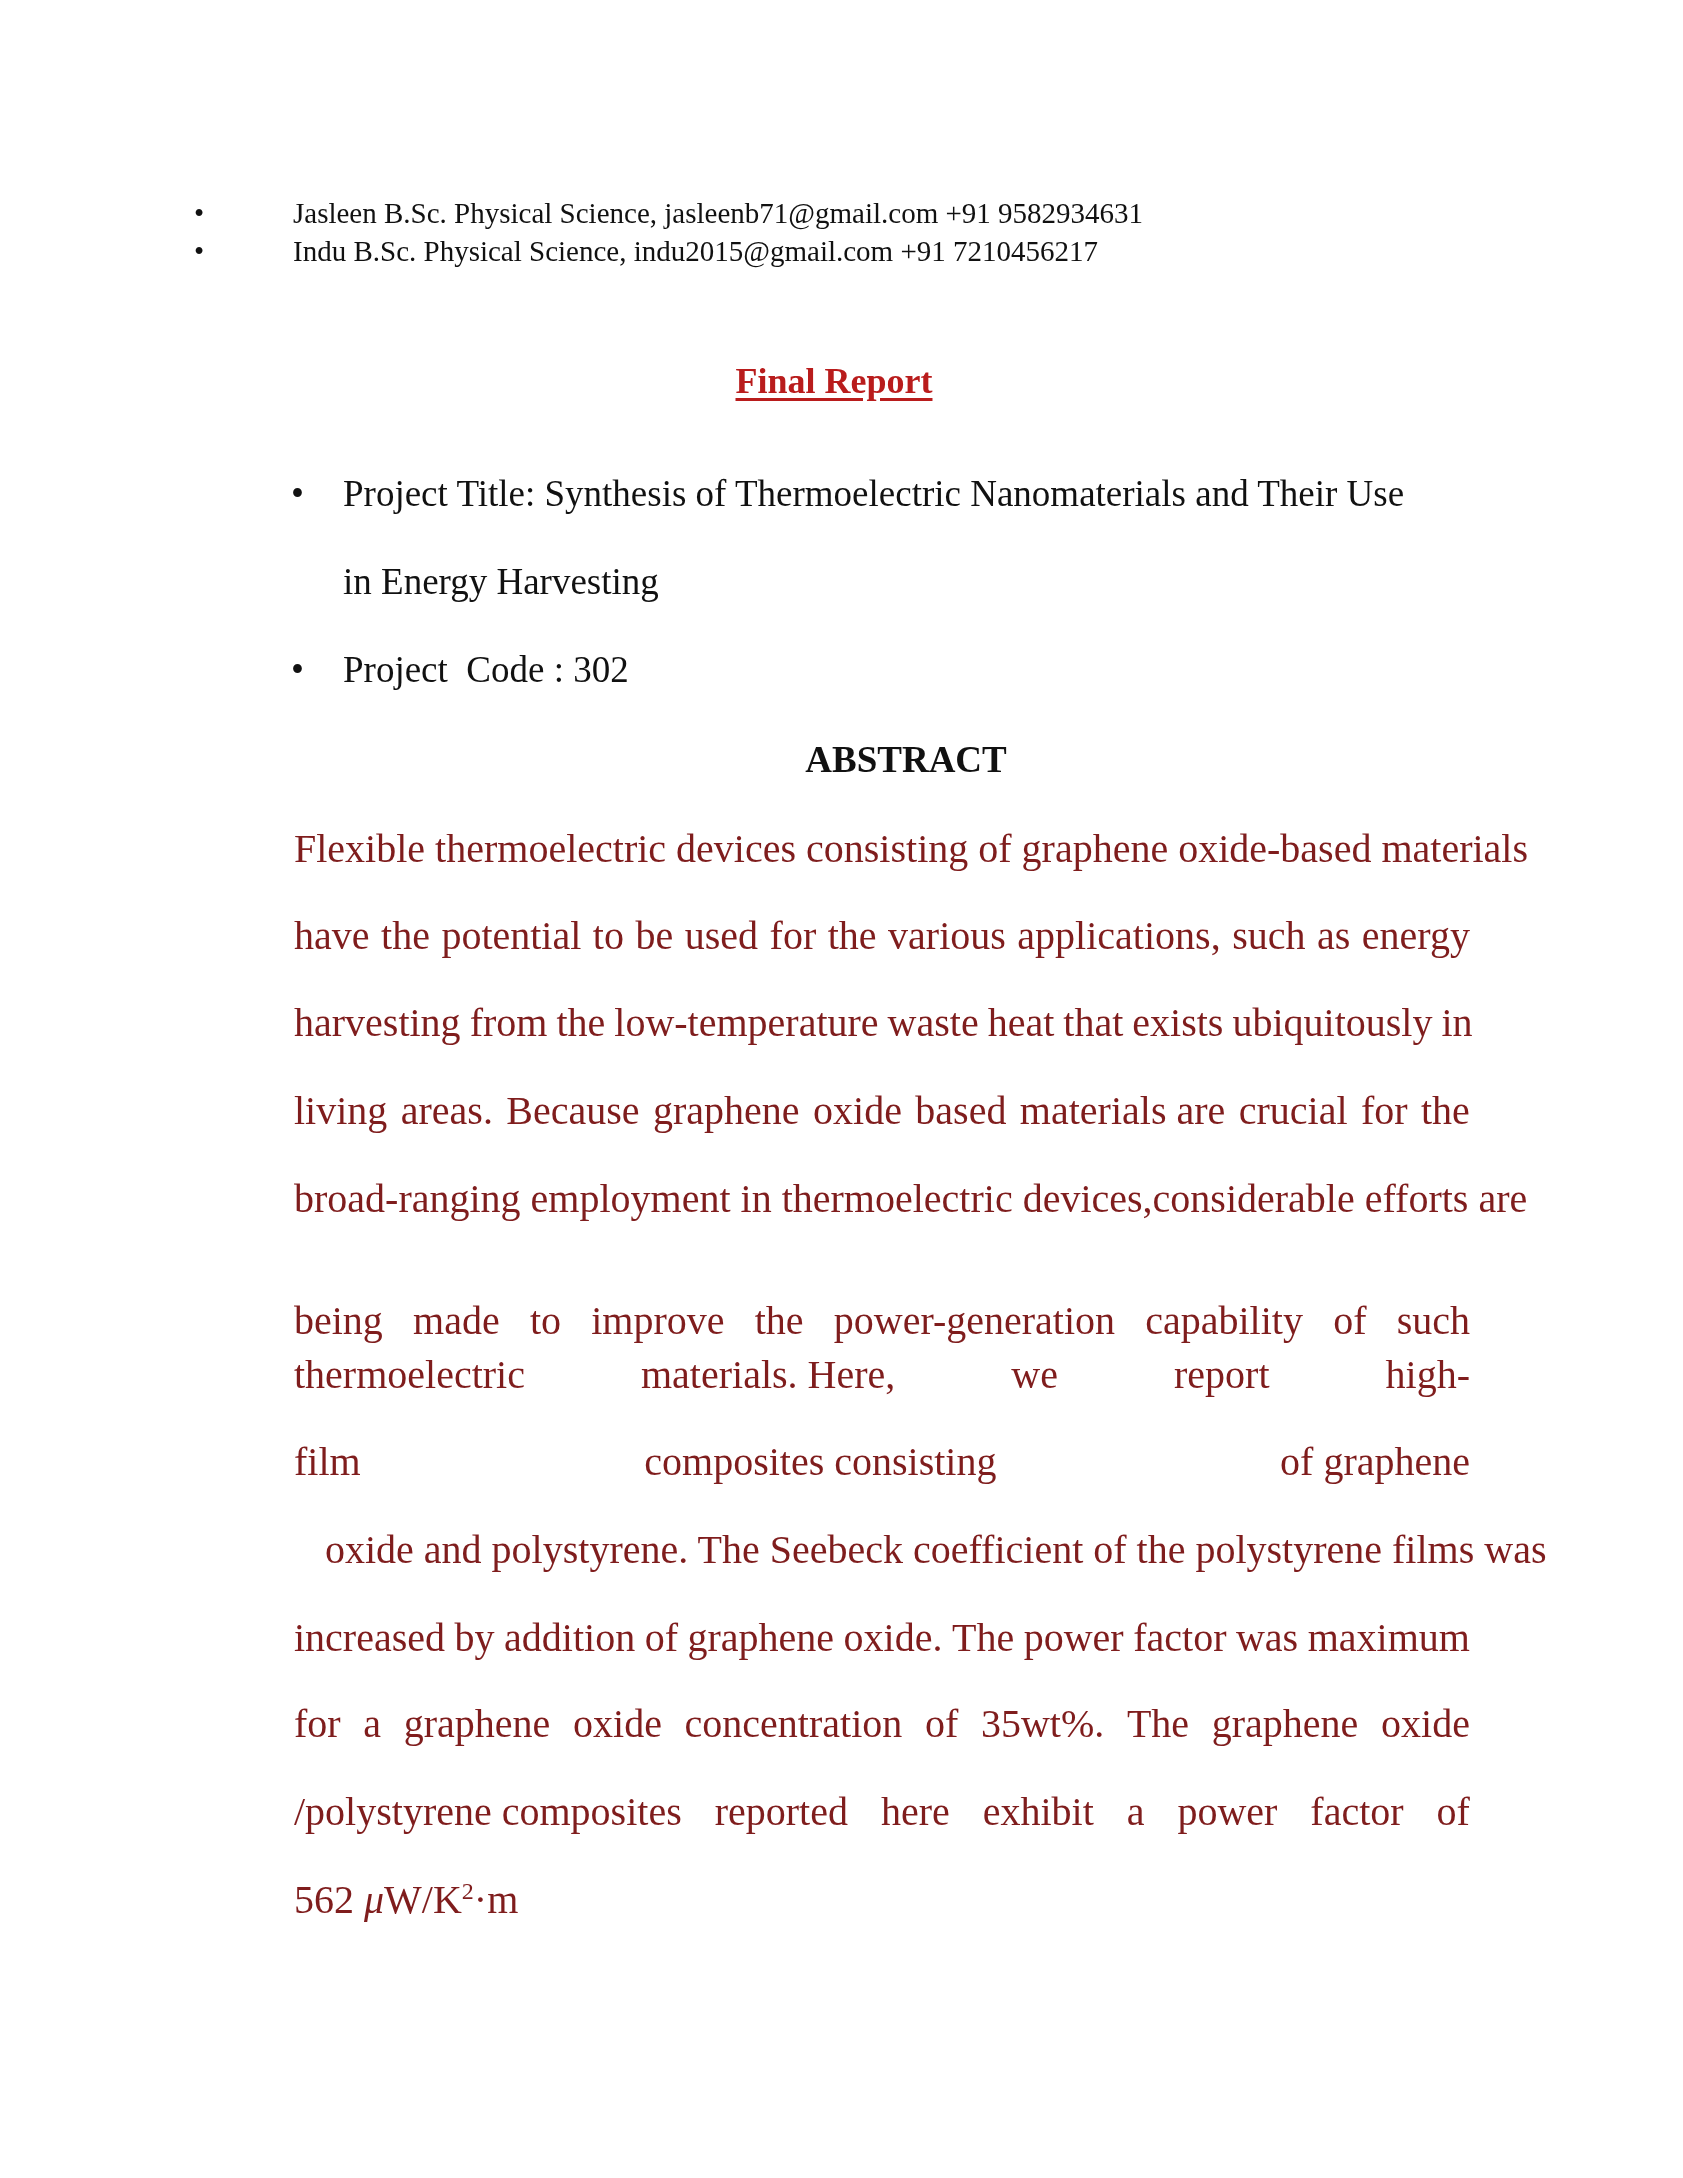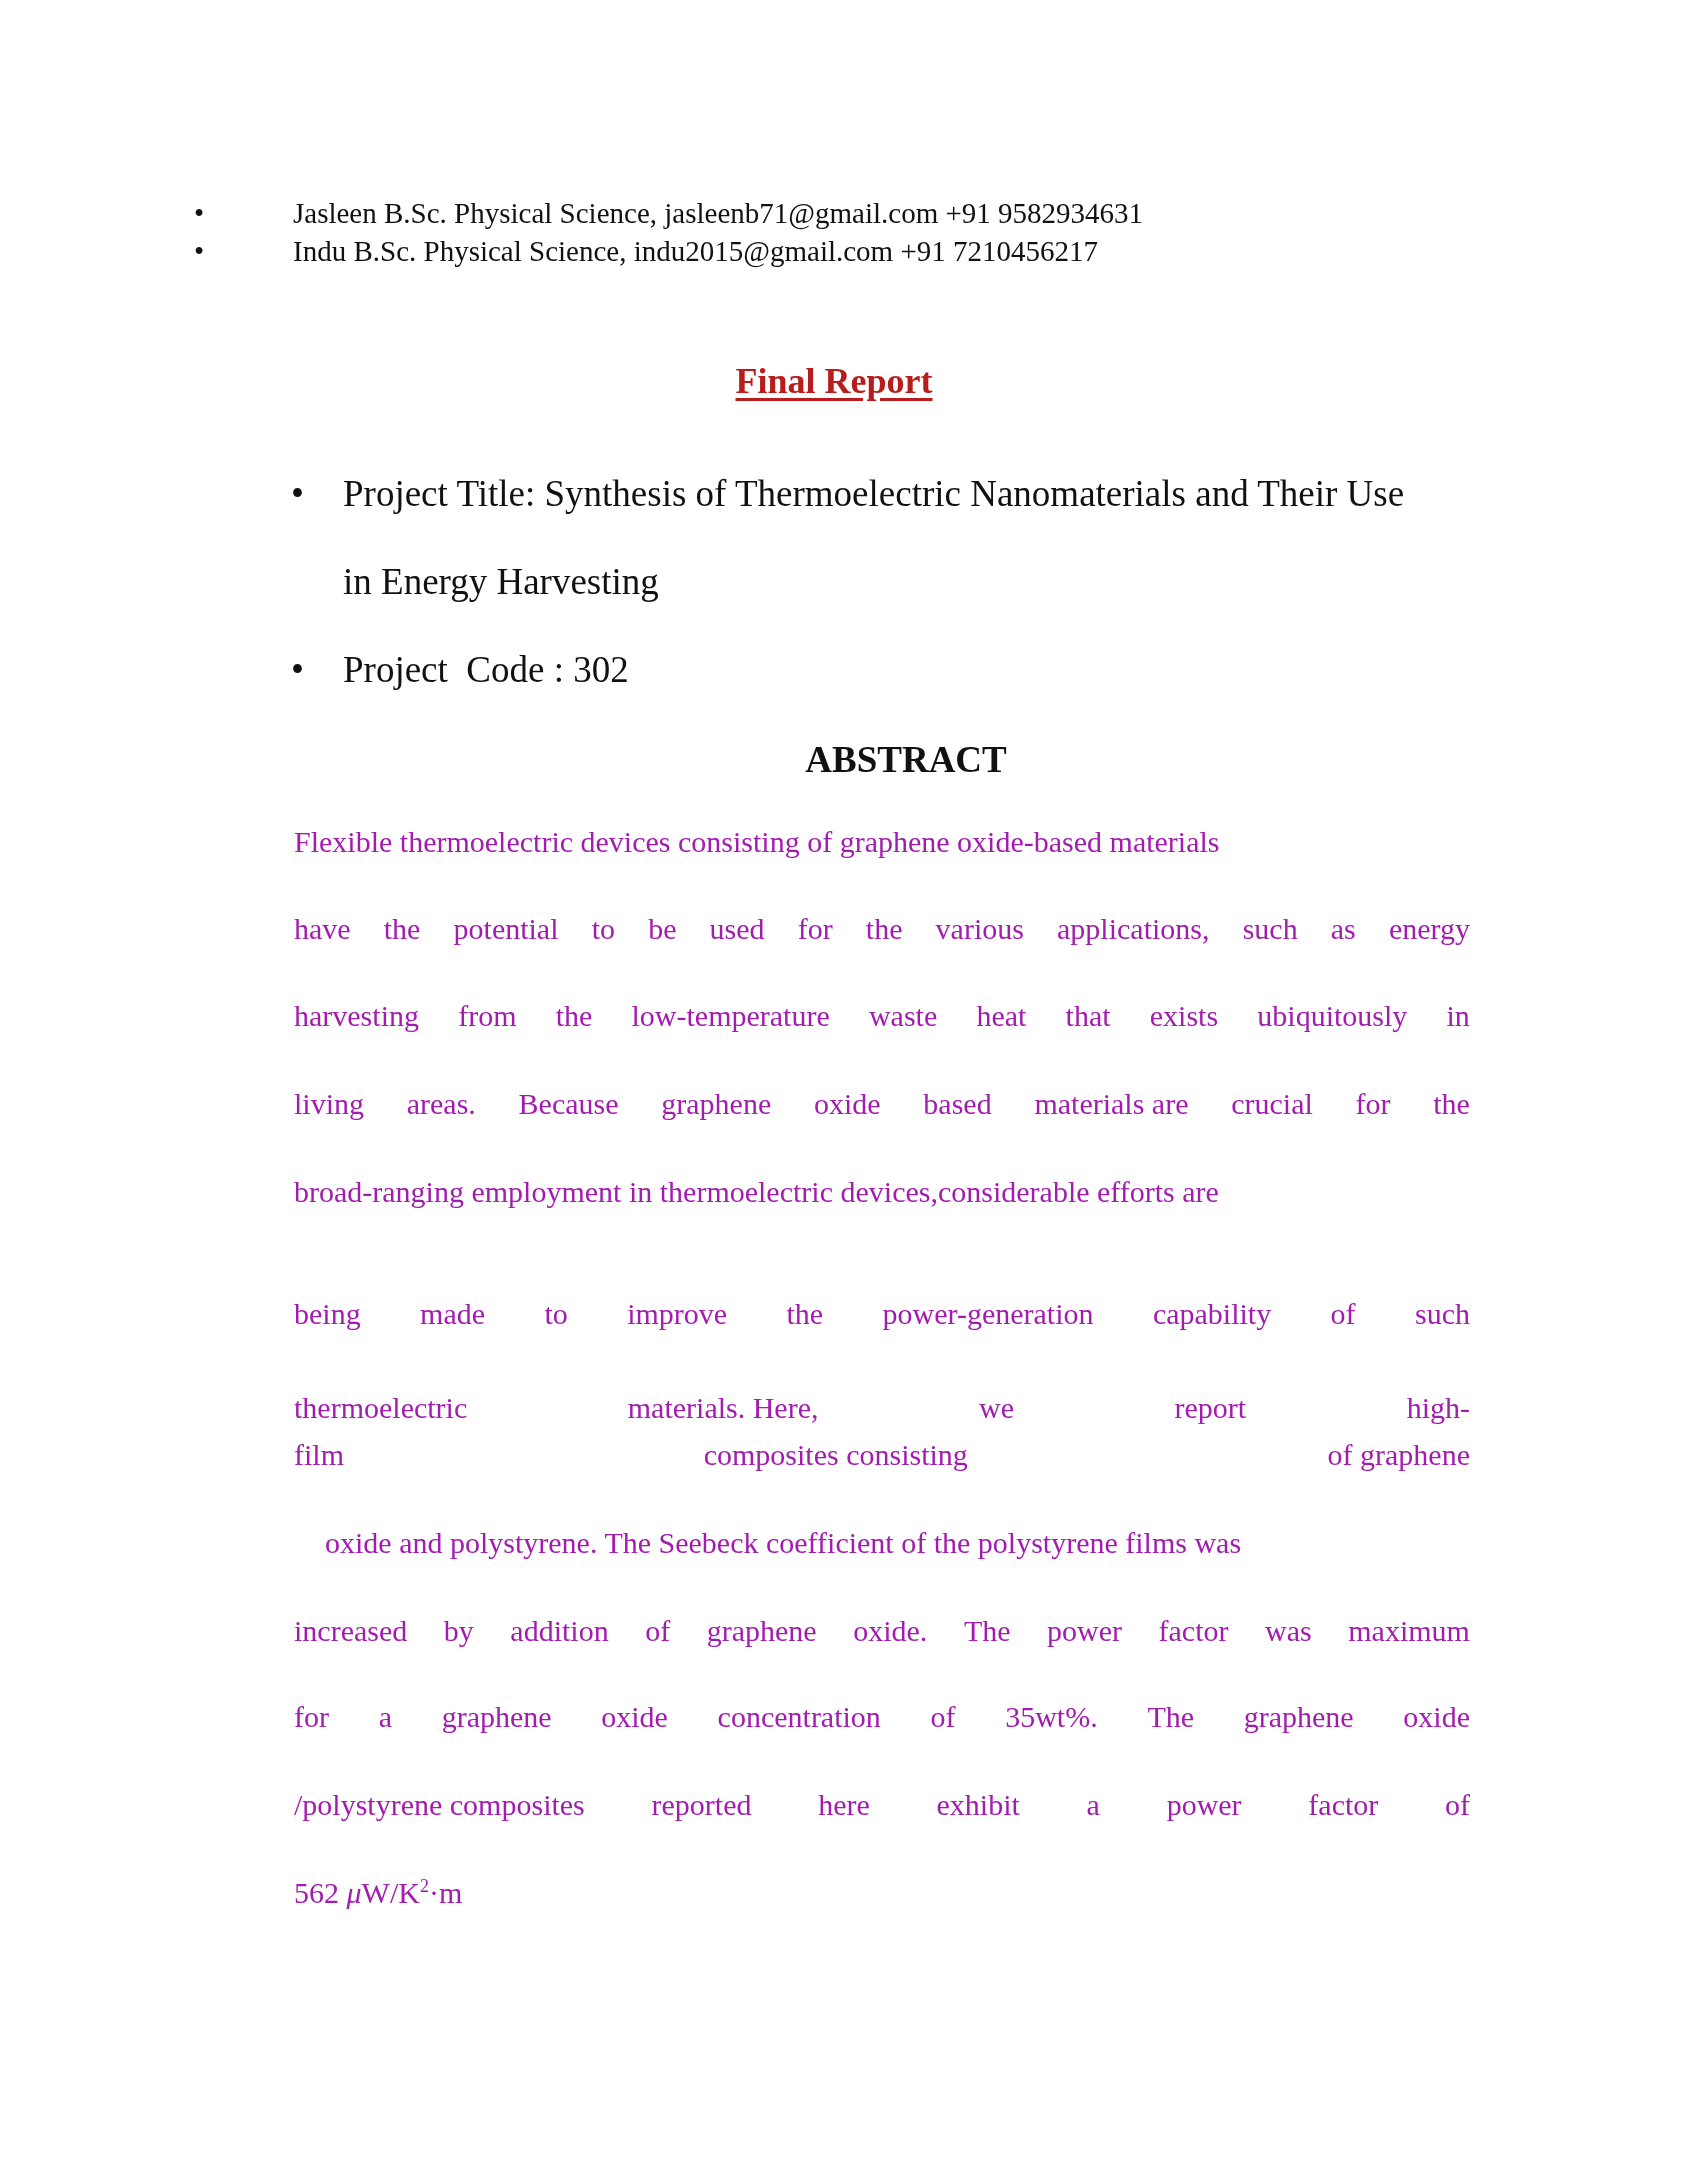--- a/index.html
+++ b/index.html
@@ -15,7 +15,7 @@
   .pline .text { position:absolute; left:343px; }
   .abstract-head { position:absolute; top:738px; left:0; width:1812px; text-align:center;
                    font-size:37px; font-weight:bold; color:#111; }
-  .abs { position:absolute; left:294px; width:1176px; font-size:30px; color:#a21caf;
+  .abs { position:absolute; left:294px; width:1176px; font-size:40px; color:#7f1d1d;
          display:flex; justify-content:space-between; white-space:nowrap; }
   .abs.last { justify-content:flex-start; }
   .abs span { display:inline-block; }

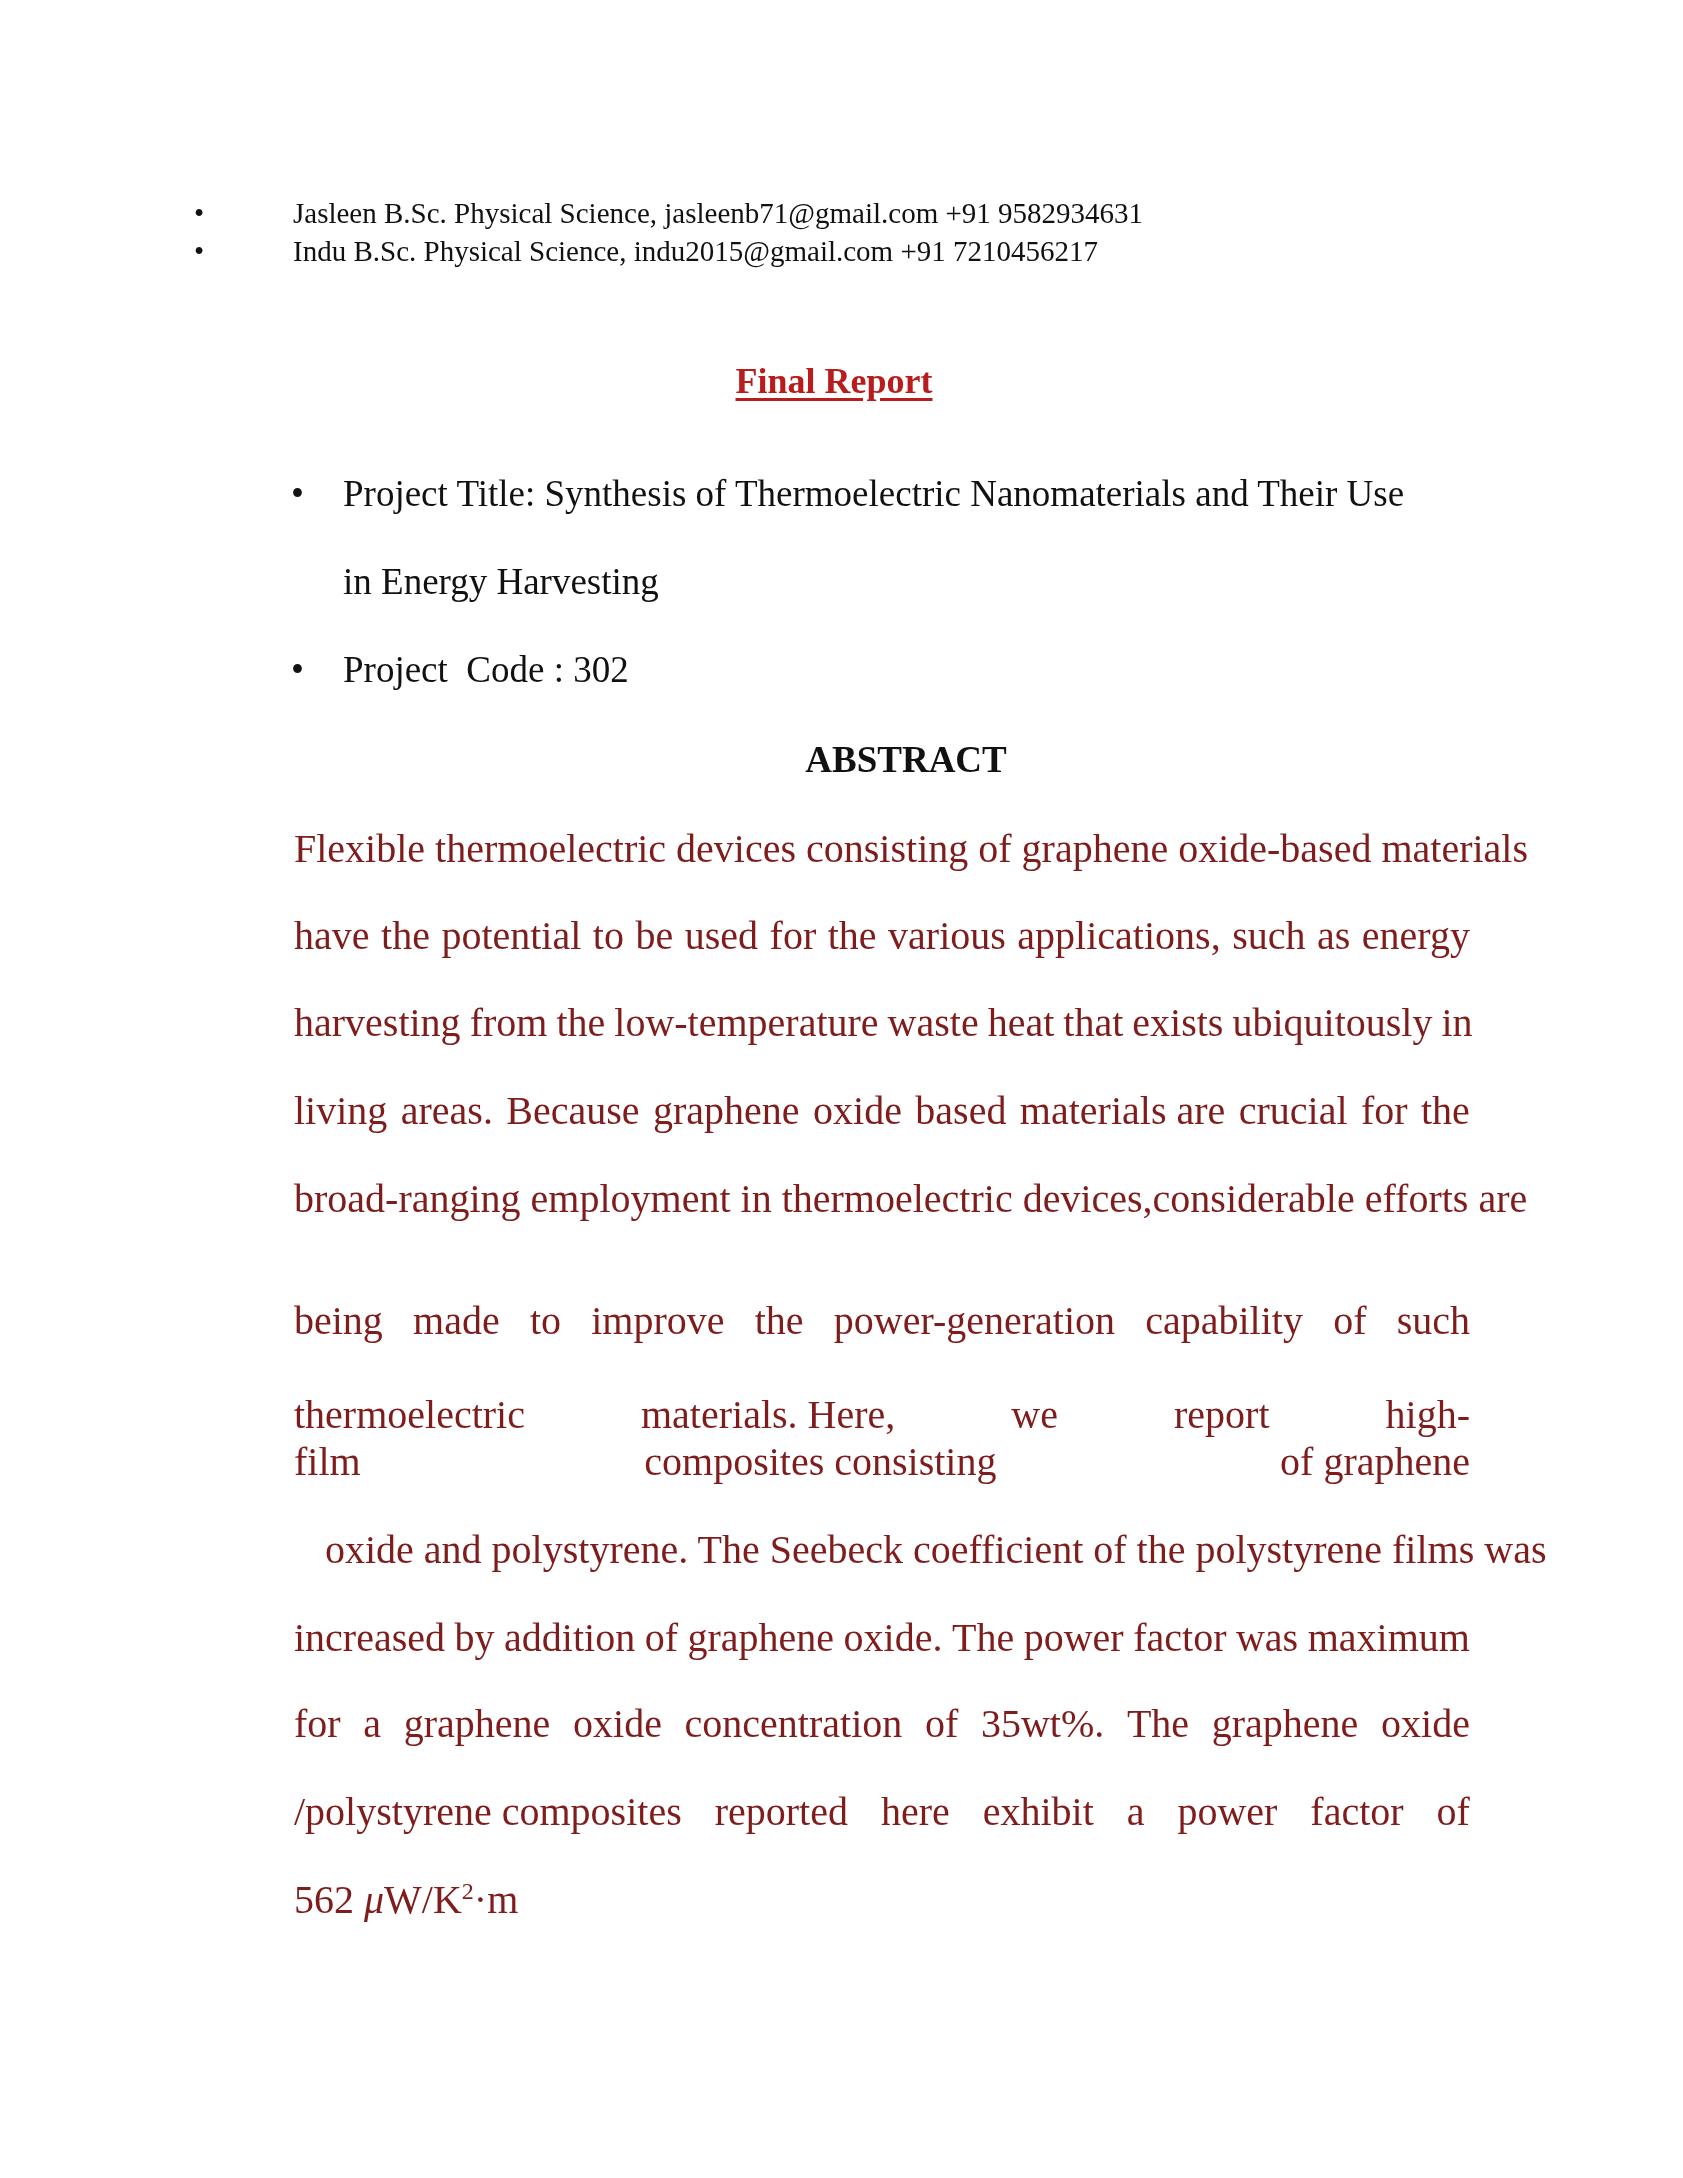--- a/index.html
+++ b/index.html
@@ -109,7 +109,7 @@
       <span>of</span>
       <span>such</span>
     </div>
-    <div class="abs" style="top: 1351px; margin-top: 40px;">
+    <div class="abs" style="top: 1351px;">
       <span>thermoelectric</span>
       <span>materials. Here,</span>
       <span>we</span>

